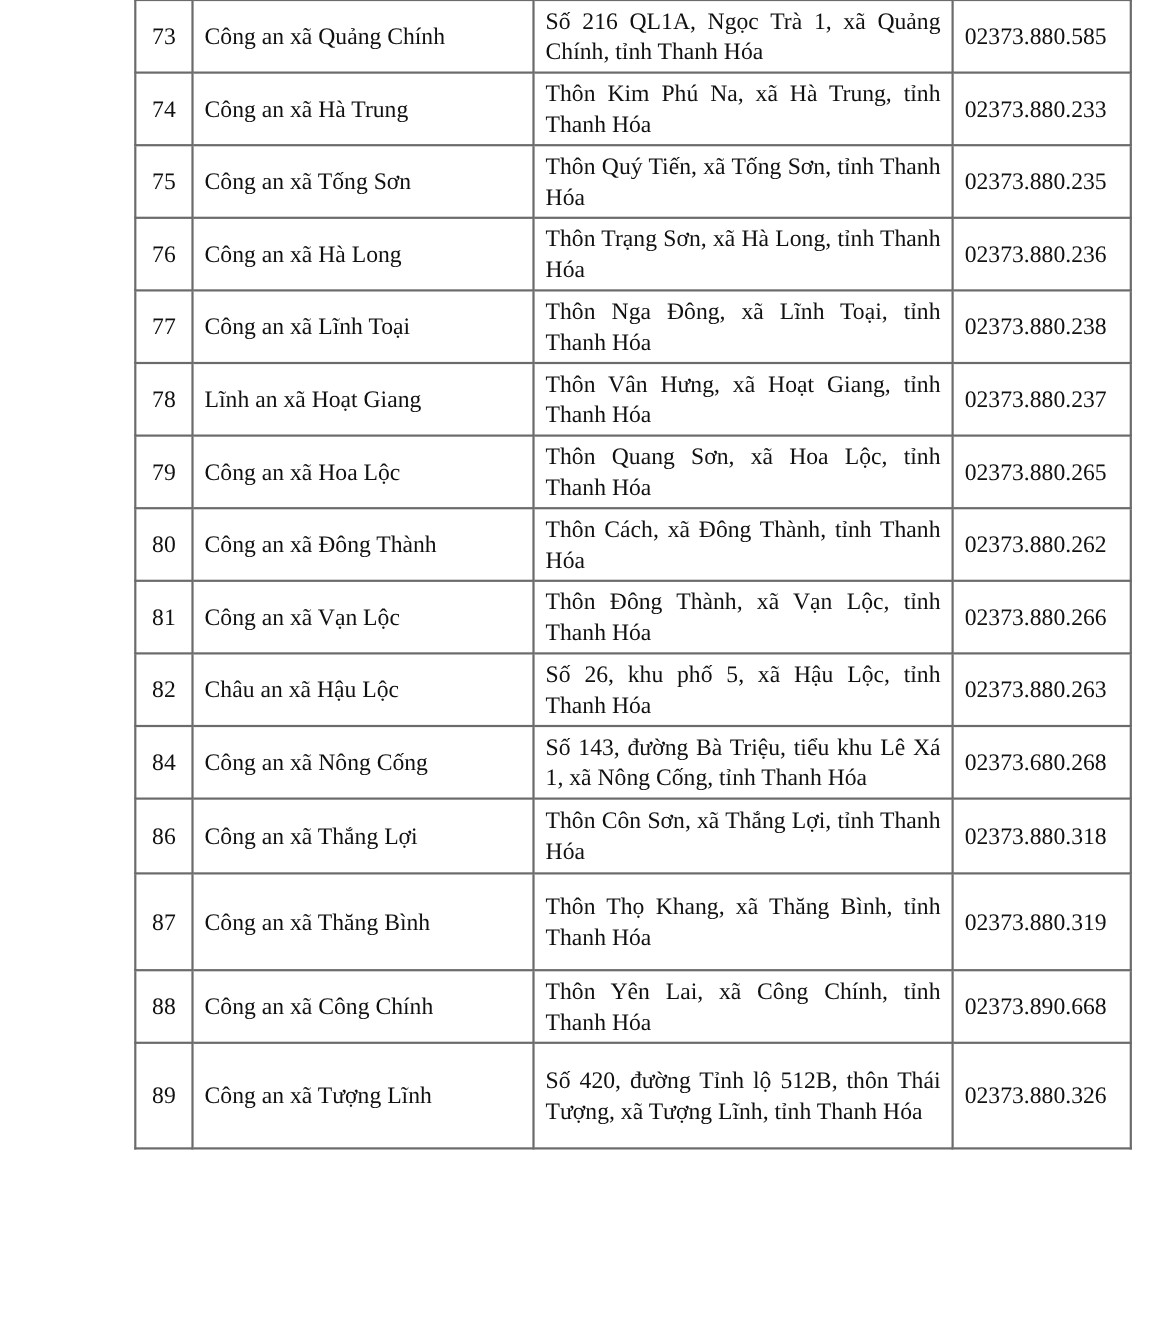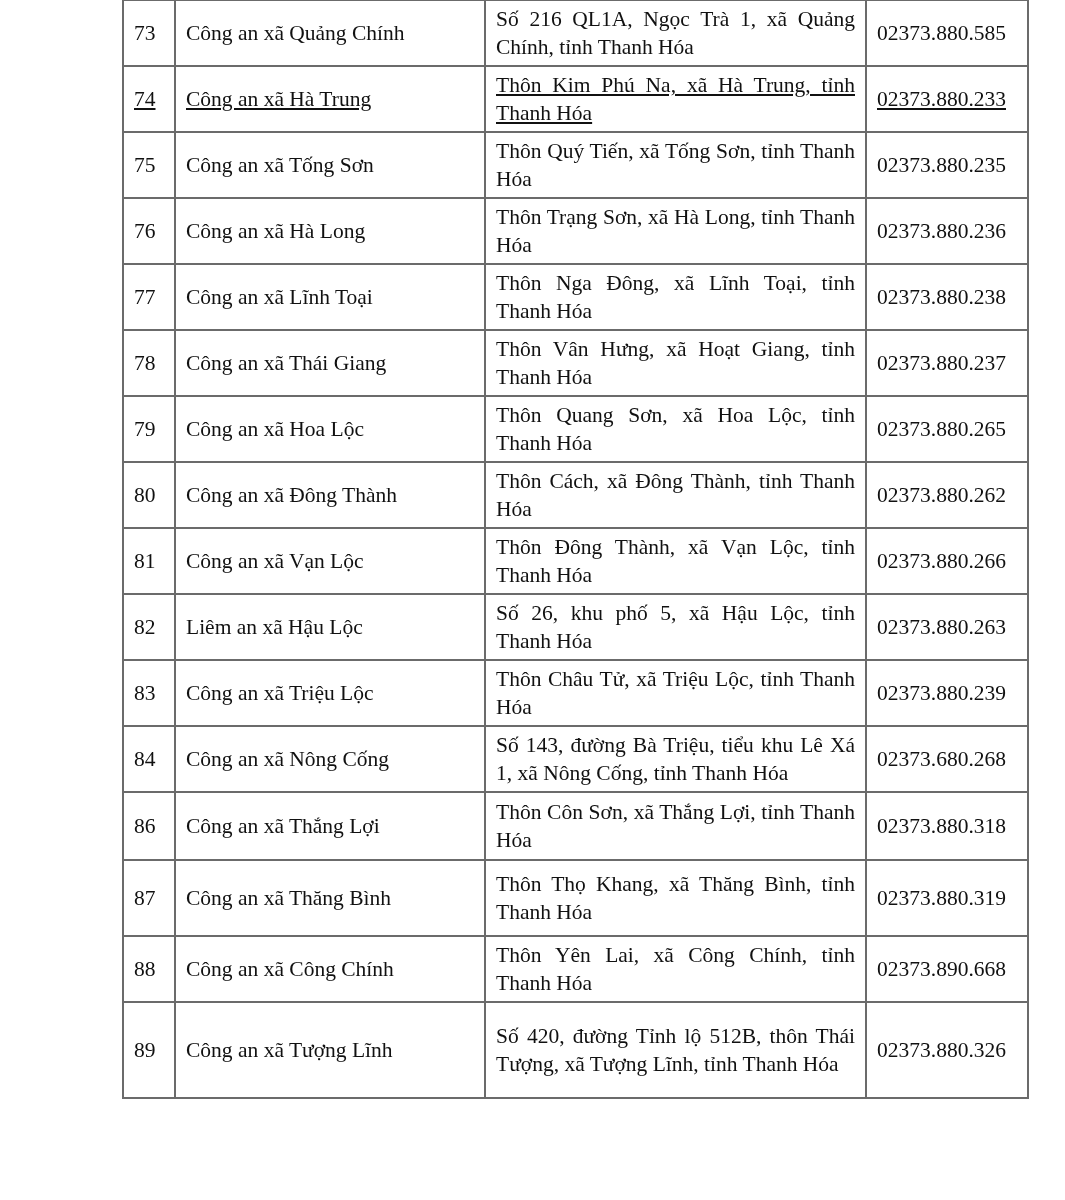--- a/index.html
+++ b/index.html
@@ -7,7 +7,7 @@
          font-family: "Liberation Serif", "DejaVu Serif", serif; color: #111; }
   .tbl { position: absolute; left: 122px; top: -1px; border-collapse: collapse; table-layout: fixed; }
   .tbl td { border: 2px solid #6b6b6b; font-size: 21.5px; line-height: 28px; vertical-align: middle; padding: 0 10px; }
-  .c-stt { width: 30px; text-align: left; padding: 0 8px; }
+  .c-stt { width: 30px; text-align: center; padding: 0 8px; }
   .c-name { width: 288px; }
   .c-addr { width: 359px; text-align: justify; text-align-last: left; }
   .c-phone { width: 140px; padding: 0 8px; white-space: nowrap; }

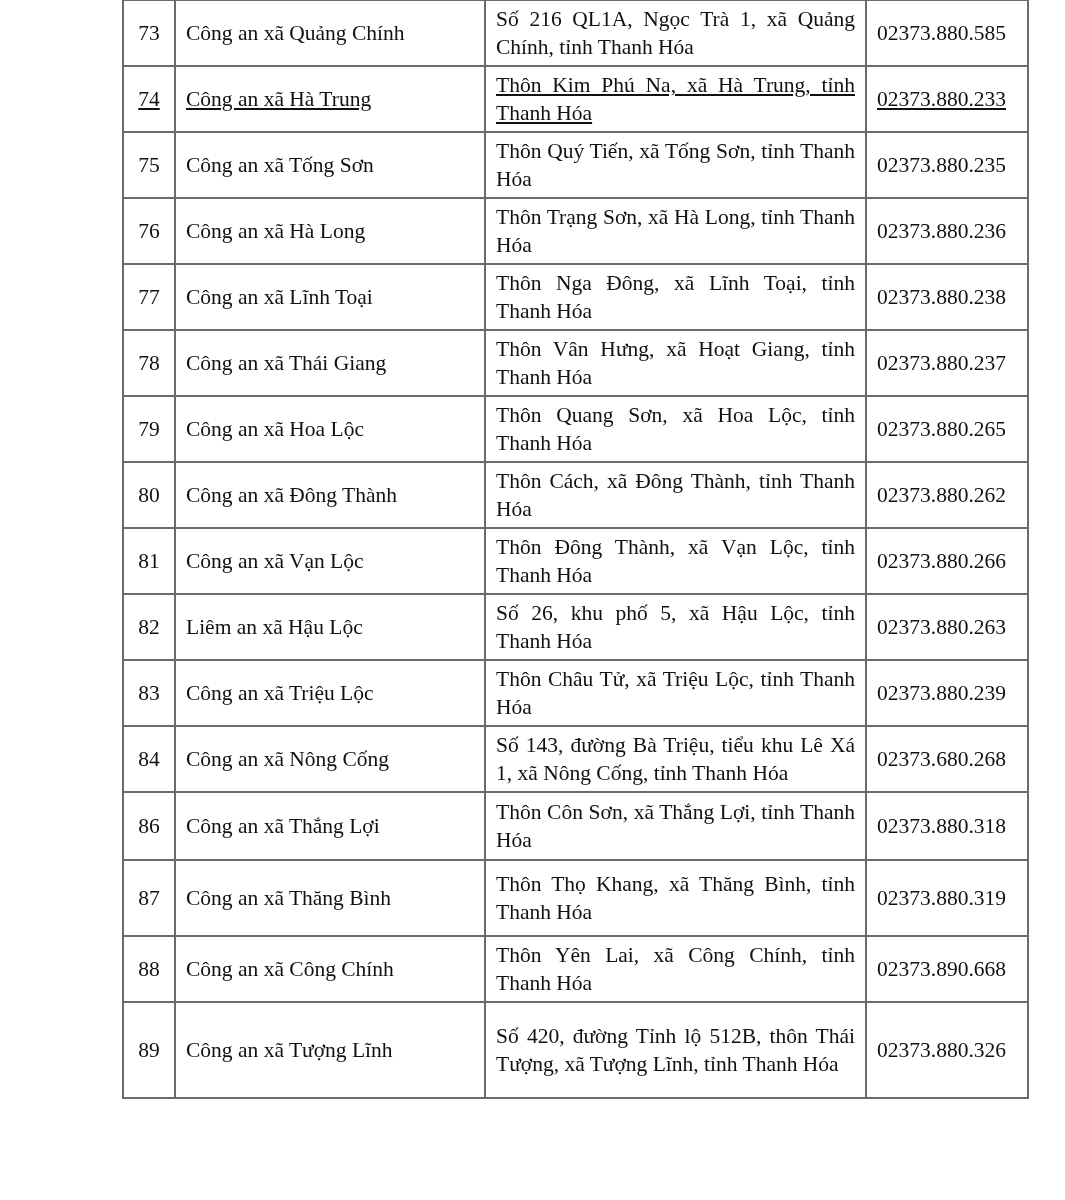--- a/index.html
+++ b/index.html
@@ -23,7 +23,7 @@
     <td class="c-addr">Số 216 QL1A, Ngọc Trà 1, xã Quảng Chính, tỉnh Thanh Hóa</td>
     <td class="c-phone">02373.880.585</td>
   </tr>
-      <tr style="height: 66px; text-decoration: underline;">
+      <tr style="height: 66px;">
     <td class="c-stt">74</td>
     <td class="c-name">Công an xã Hà Trung</td>
     <td class="c-addr">Thôn Kim Phú Na, xã Hà Trung, tỉnh Thanh Hóa</td>

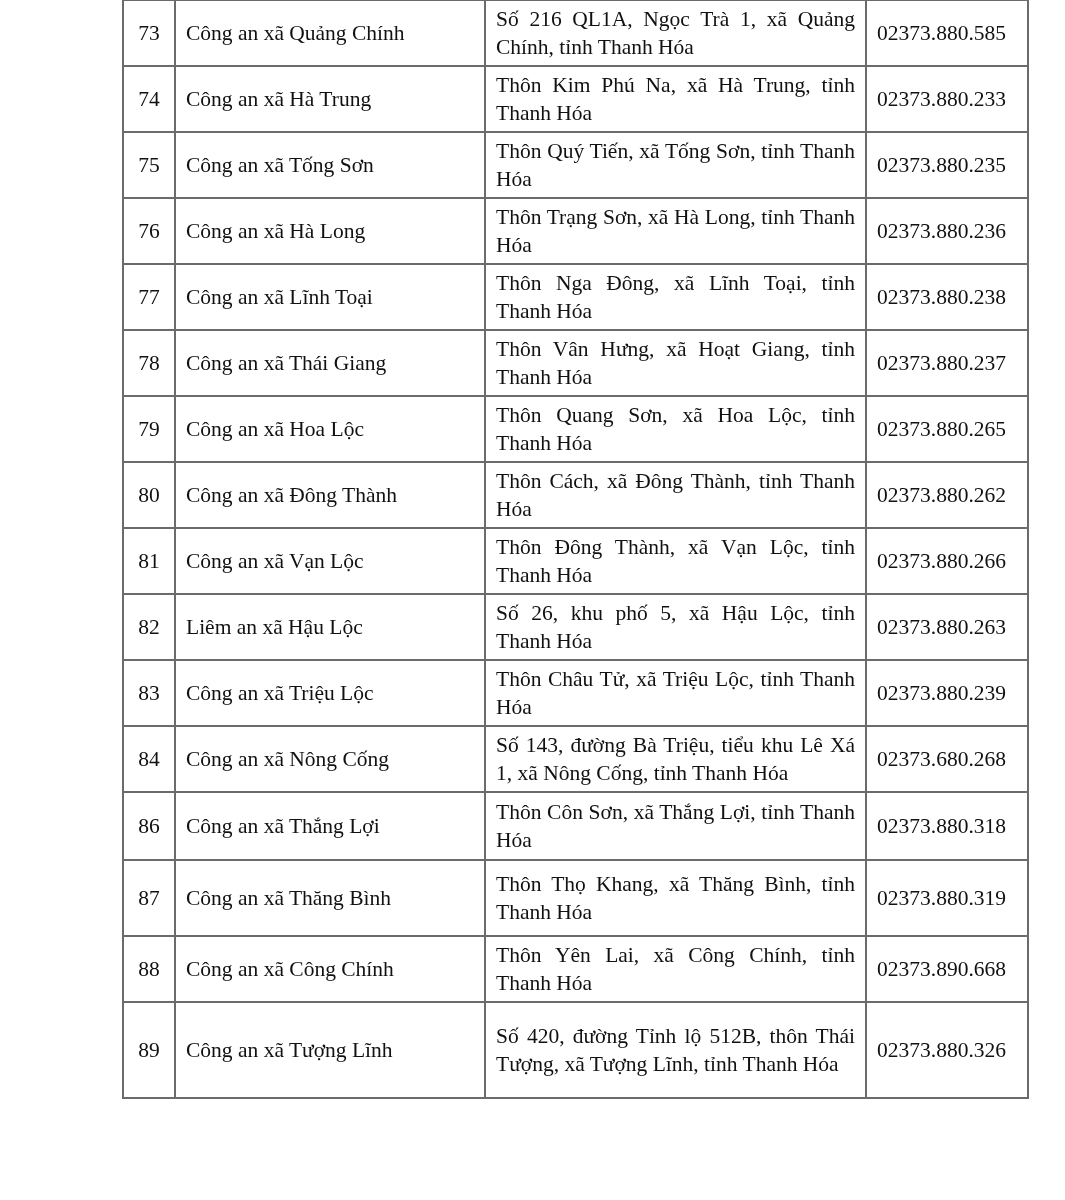--- a/index.html
+++ b/index.html
@@ -49,7 +49,7 @@
   </tr>
       <tr style="height: 66px;">
     <td class="c-stt">78</td>
-    <td class="c-name">Công an xã Thái Giang</td>
+    <td class="c-name">Lĩnh an xã Hoạt Giang</td>
     <td class="c-addr">Thôn Vân Hưng, xã Hoạt Giang, tỉnh Thanh Hóa</td>
     <td class="c-phone">02373.880.237</td>
   </tr>

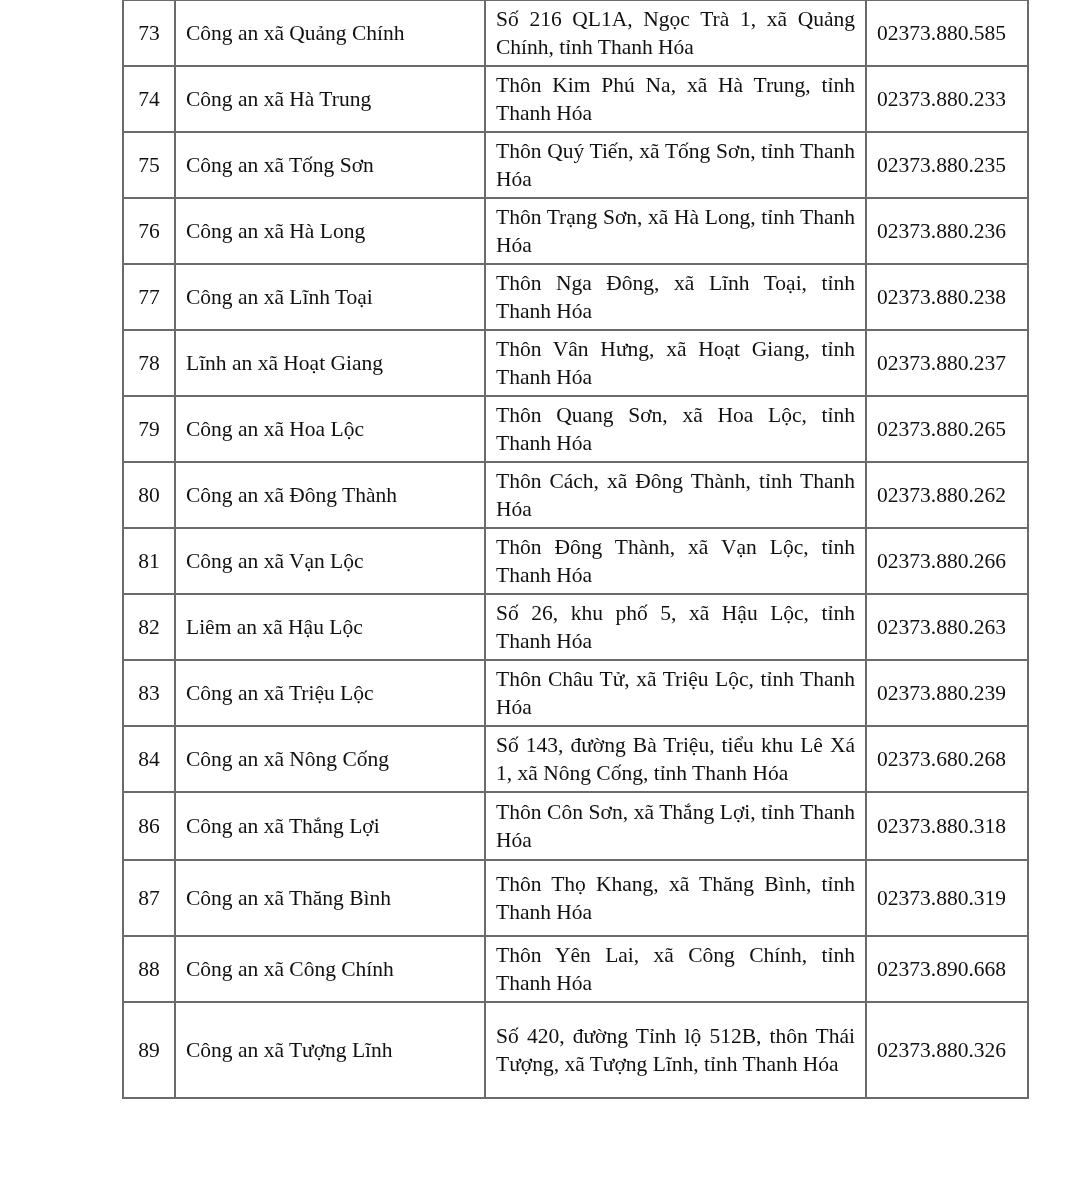--- a/index.html
+++ b/index.html
@@ -73,7 +73,7 @@
   </tr>
       <tr style="height: 66px;">
     <td class="c-stt">82</td>
-    <td class="c-name">Liêm an xã Hậu Lộc</td>
+    <td class="c-name">Châu an xã Hậu Lộc</td>
     <td class="c-addr">Số 26, khu phố 5, xã Hậu Lộc, tỉnh Thanh Hóa</td>
     <td class="c-phone">02373.880.263</td>
   </tr>

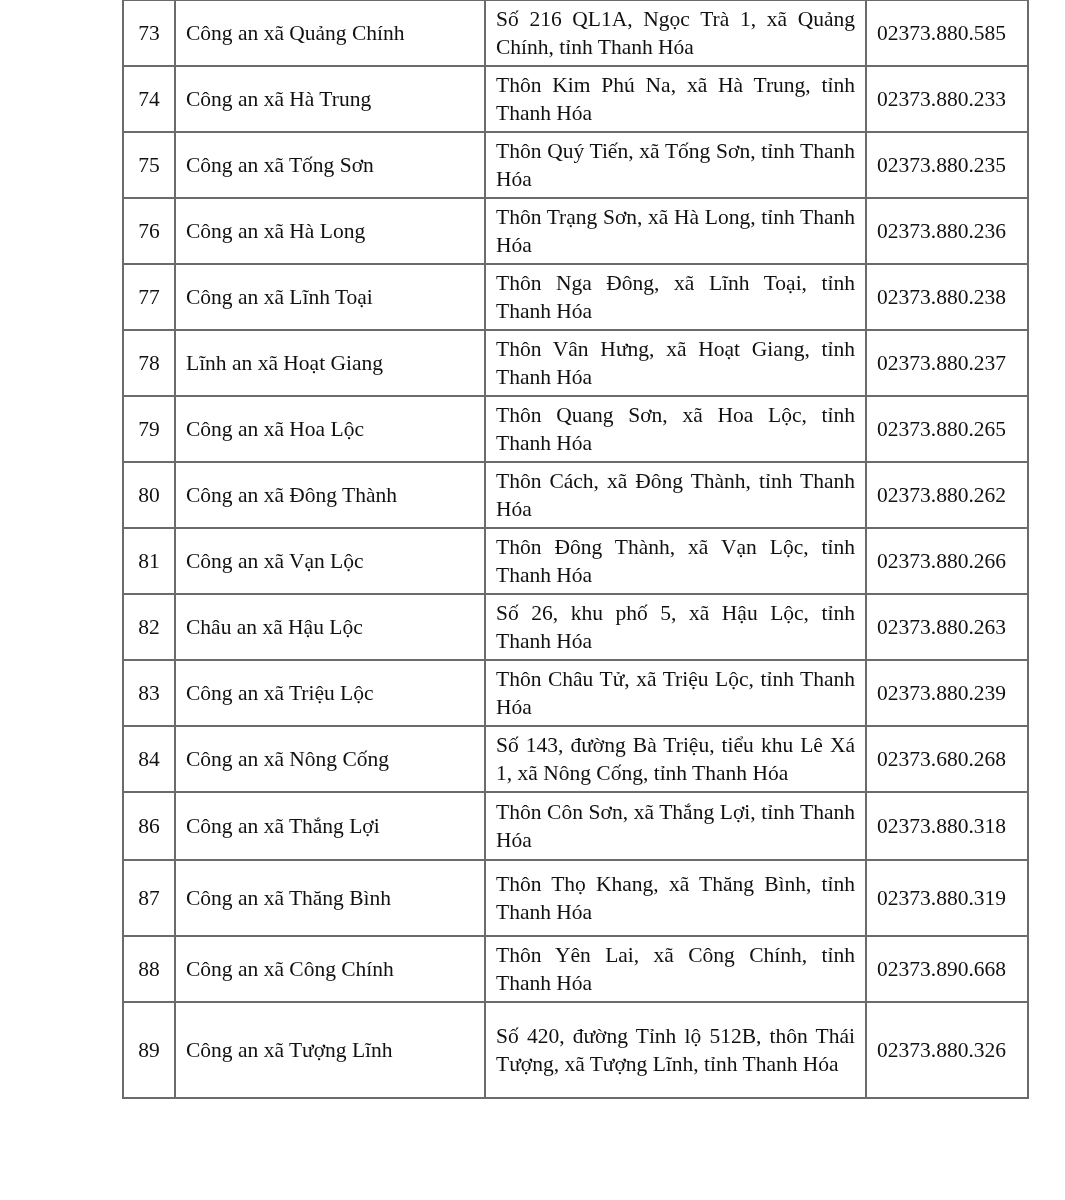--- a/index.html
+++ b/index.html
@@ -77,12 +77,6 @@
     <td class="c-addr">Số 26, khu phố 5, xã Hậu Lộc, tỉnh Thanh Hóa</td>
     <td class="c-phone">02373.880.263</td>
   </tr>
-      <tr style="height: 66px;">
-    <td class="c-stt">83</td>
-    <td class="c-name">Công an xã Triệu Lộc</td>
-    <td class="c-addr">Thôn Châu Tử, xã Triệu Lộc, tỉnh Thanh Hóa</td>
-    <td class="c-phone">02373.880.239</td>
-  </tr>
       <tr style="height: 66px; border-radius: 29px;">
     <td class="c-stt">84</td>
     <td class="c-name">Công an xã Nông Cống</td>

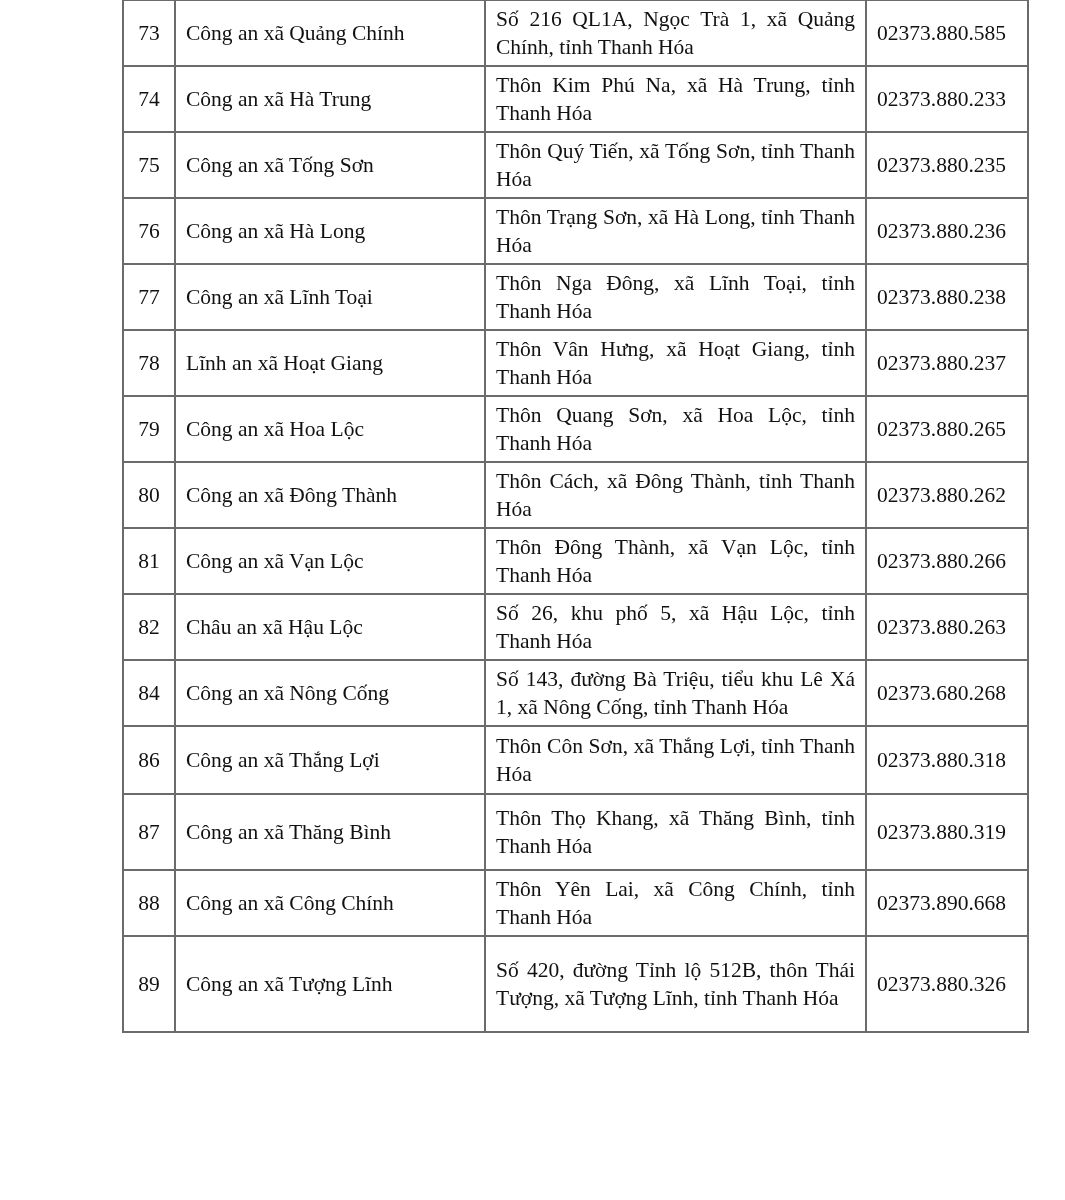--- a/index.html
+++ b/index.html
@@ -89,7 +89,7 @@
     <td class="c-addr">Thôn Côn Sơn, xã Thắng Lợi, tỉnh Thanh Hóa</td>
     <td class="c-phone">02373.880.318</td>
   </tr>
-      <tr style="height: 76px;">
+      <tr style="height: 88px;">
     <td class="c-stt">87</td>
     <td class="c-name">Công an xã Thăng Bình</td>
     <td class="c-addr">Thôn Thọ Khang, xã Thăng Bình, tỉnh Thanh Hóa</td>

